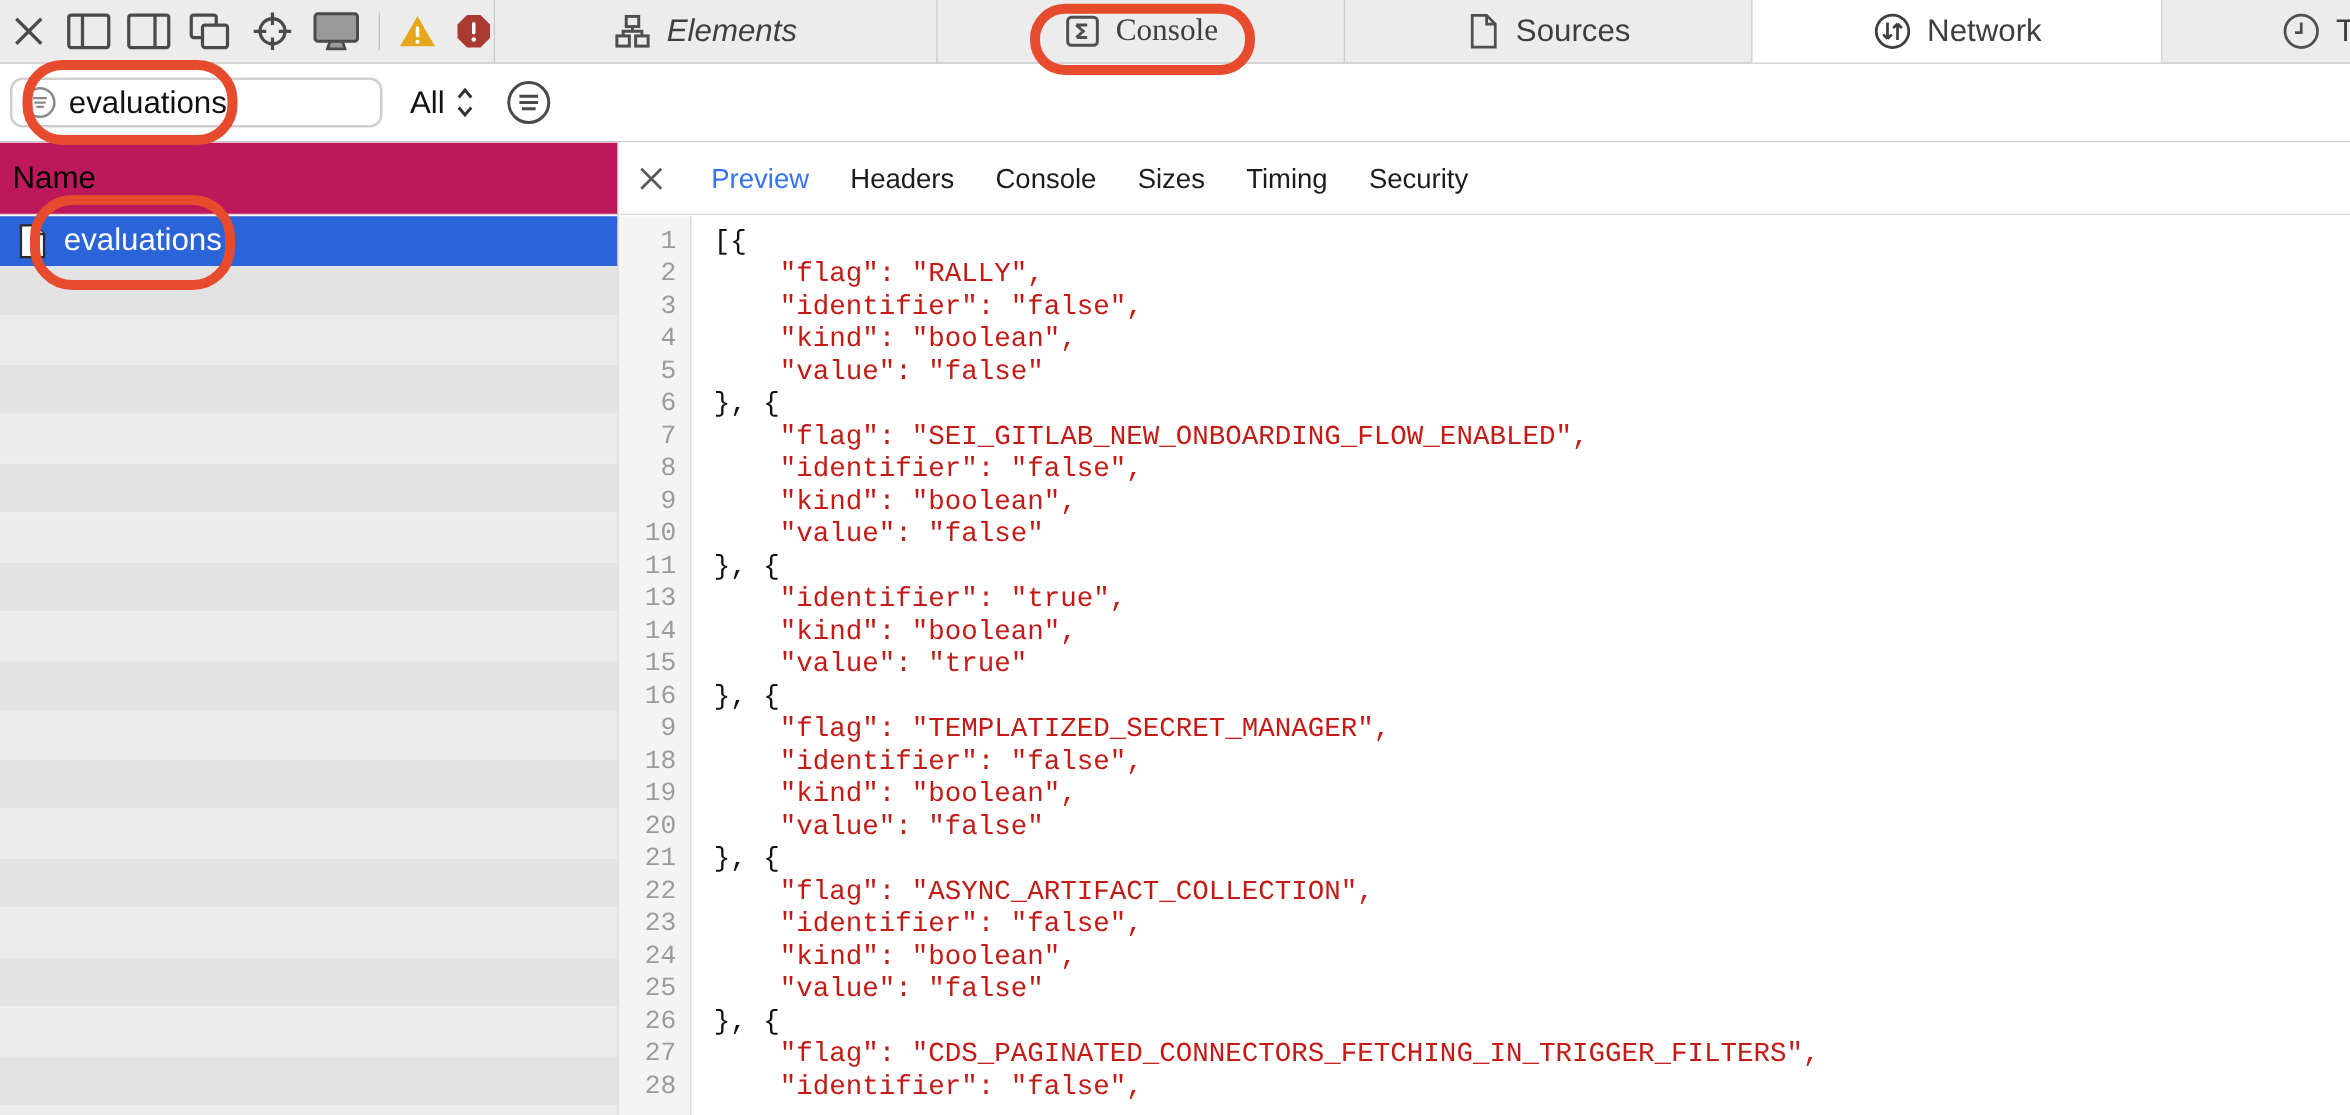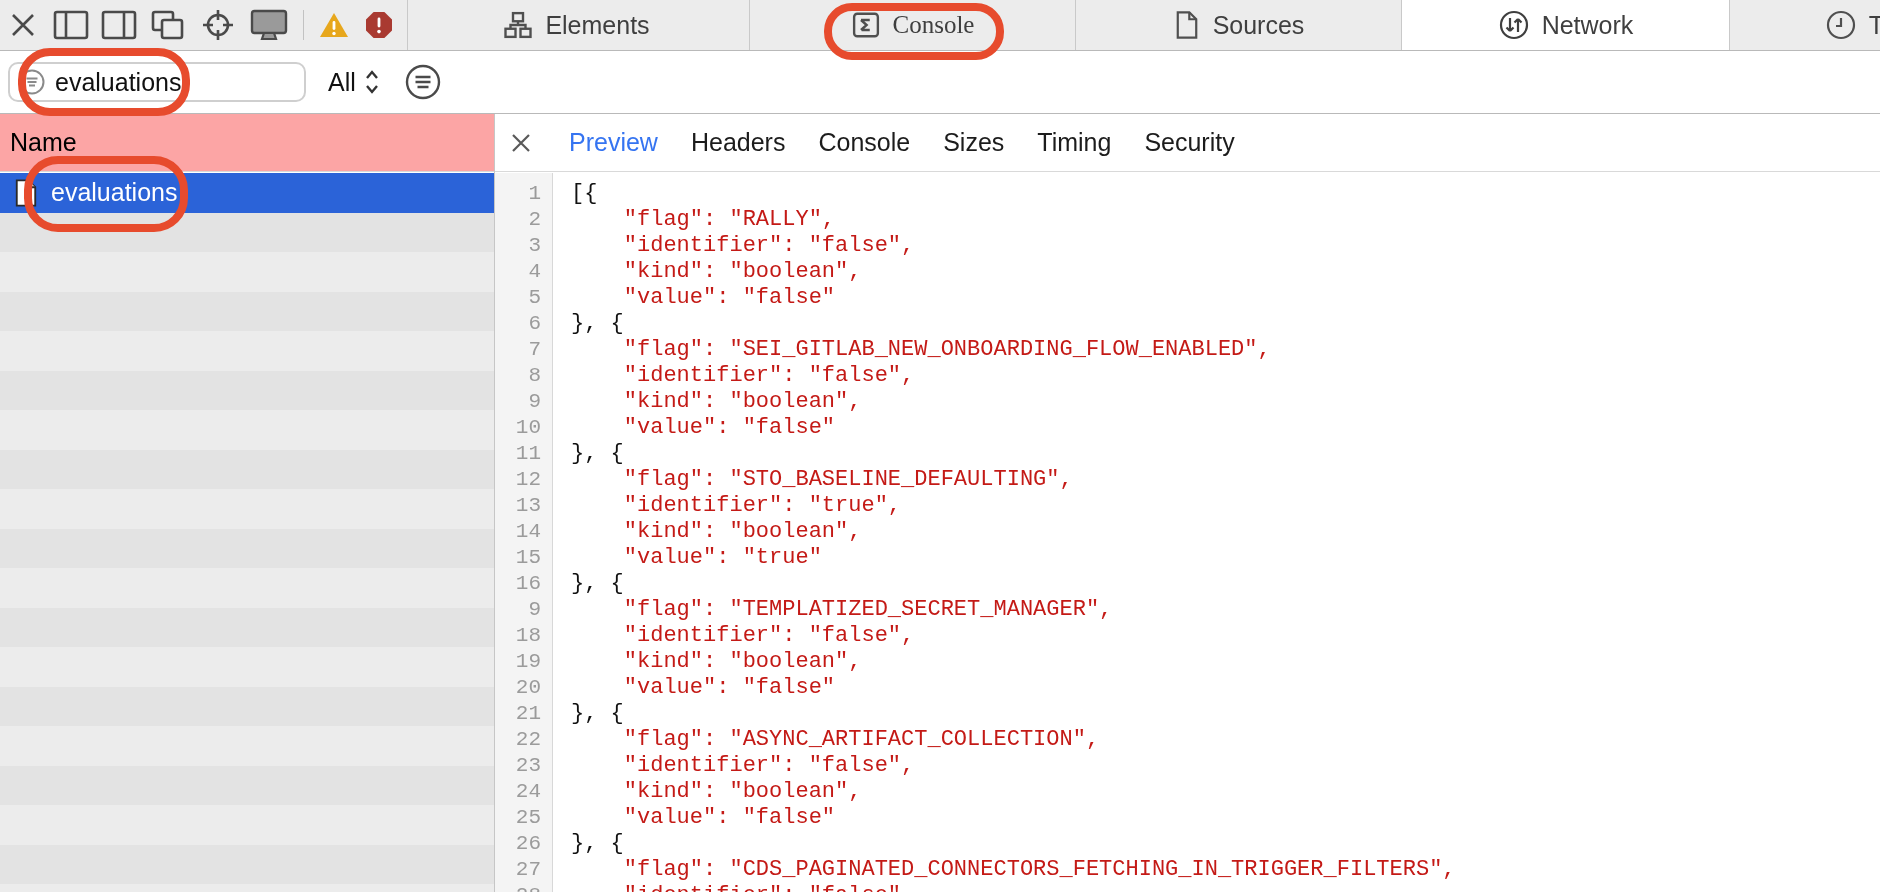--- a/index.html
+++ b/index.html
@@ -137,7 +137,7 @@
       </div>
     </div>
 
-    <div class="main-tab" style="left:407px;width:338px;">
+    <div class="main-tab" style="left:395px;width:338px;font-style:italic;">
       <span class="ticon">
         <svg width="30" height="30" viewBox="0 0 24 24">
             <g stroke="#4f4f4f" stroke-width="1.9" fill="none">

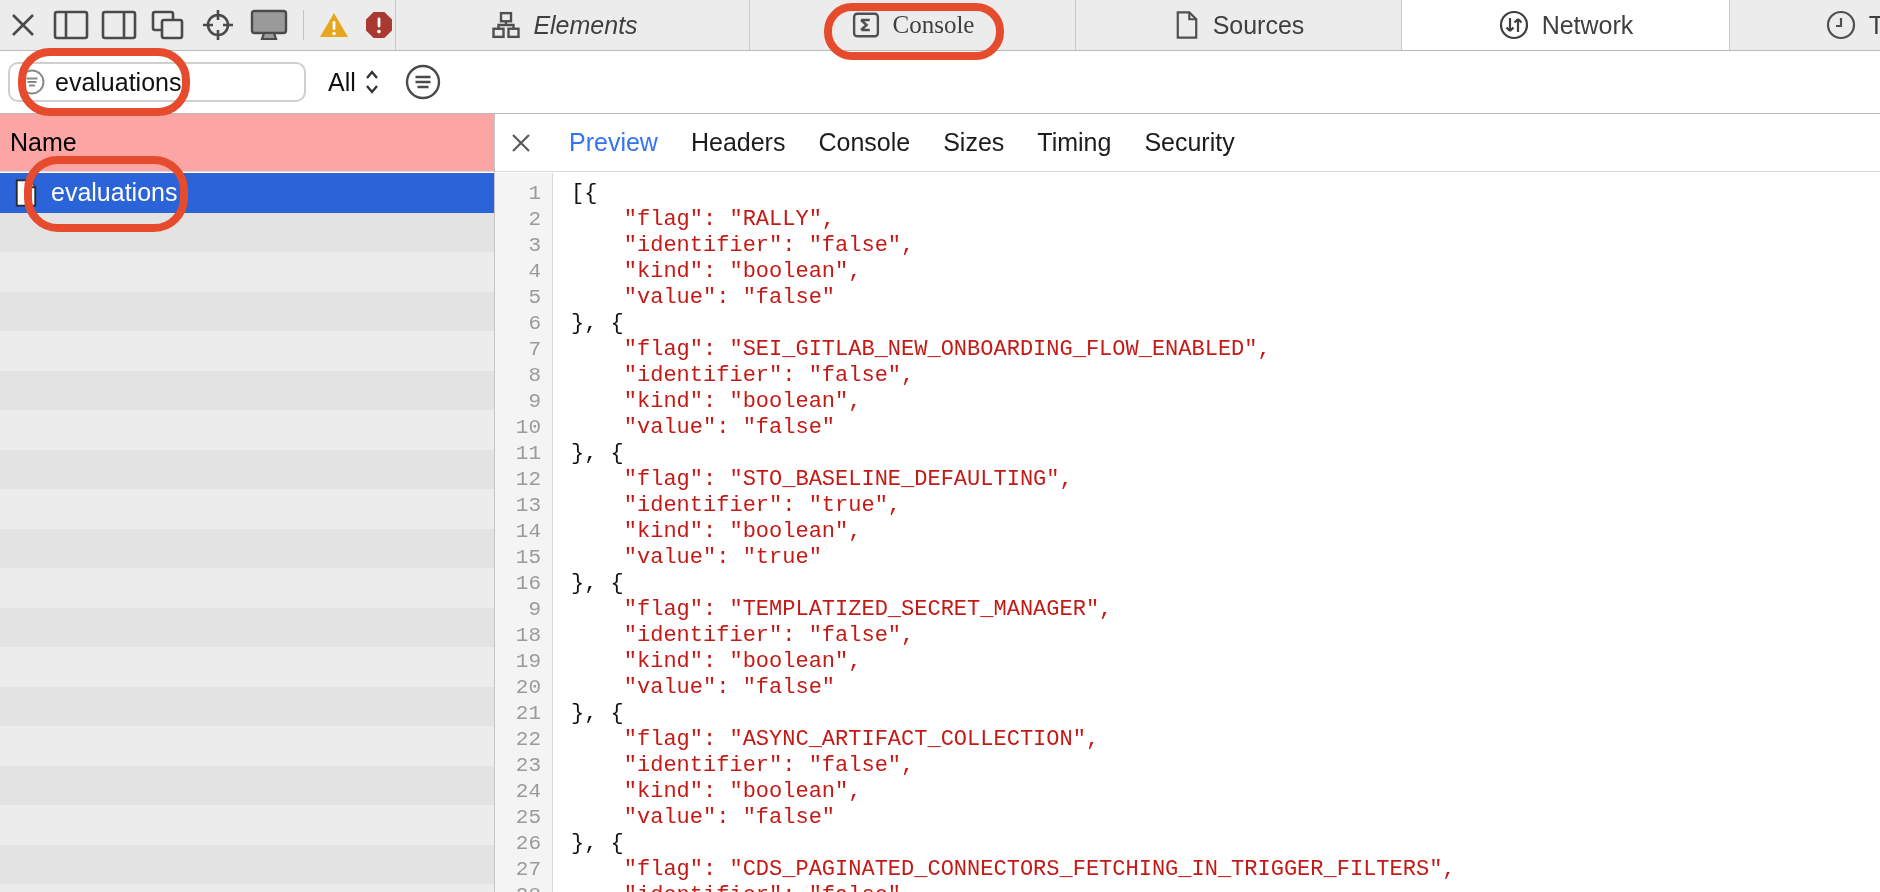--- a/index.html
+++ b/index.html
@@ -30,7 +30,7 @@
   
   .left-panel{position:absolute;left:0;top:114px;width:494px;height:778px;background:#fff;
               border-right:1px solid #c6c6c6;box-sizing:content-box;overflow:hidden;}
-  .list-header{position:absolute;left:0;top:0;width:100%;height:58px;background:#fca5a5;
+  .list-header{position:absolute;left:0;top:0;width:100%;height:58px;background:#be185d;
                border-bottom:1px solid #d9d9d9;display:flex;align-items:center;box-sizing:border-box;}
   .list-header span{font-size:25px;color:#000;margin-left:10px;}
   .rows{position:absolute;left:0;top:59px;width:100%;height:719px;}

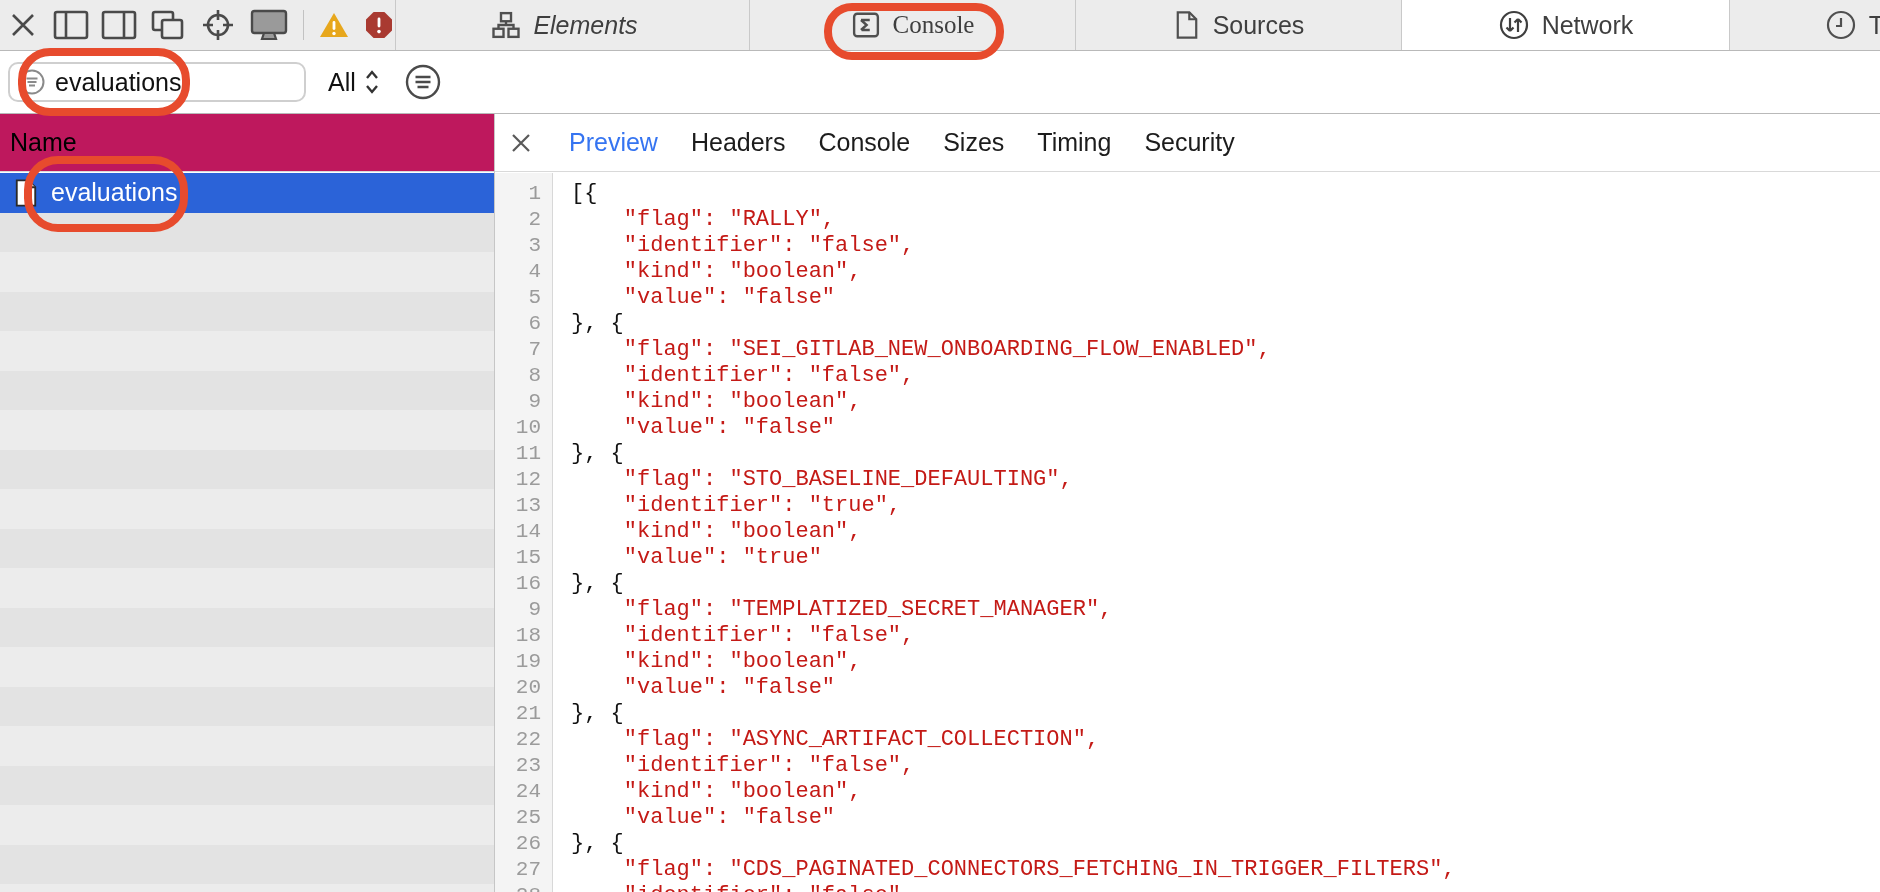--- a/index.html
+++ b/index.html
@@ -46,7 +46,7 @@
   .detail-tabs{position:absolute;left:0;top:0;width:100%;height:58px;background:#fff;
                border-bottom:1px solid #d9d9d9;display:flex;align-items:center;box-sizing:border-box;}
   .close-x{margin-left:14px;display:flex;align-items:center;cursor:default;}
-  .dtab{font-size:25px;color:#1c1c1c;margin-left:33px;}
+  .dtab{font-size:22px;color:#1c1c1c;margin-left:33px;}
   .dtab.active{color:#3574f1;}
   .code-wrap{position:absolute;left:0;top:59px;width:100%;height:719px;overflow:hidden;}
   .gutter-bg{position:absolute;left:0;top:0;width:58px;height:719px;background:#f4f4f4;

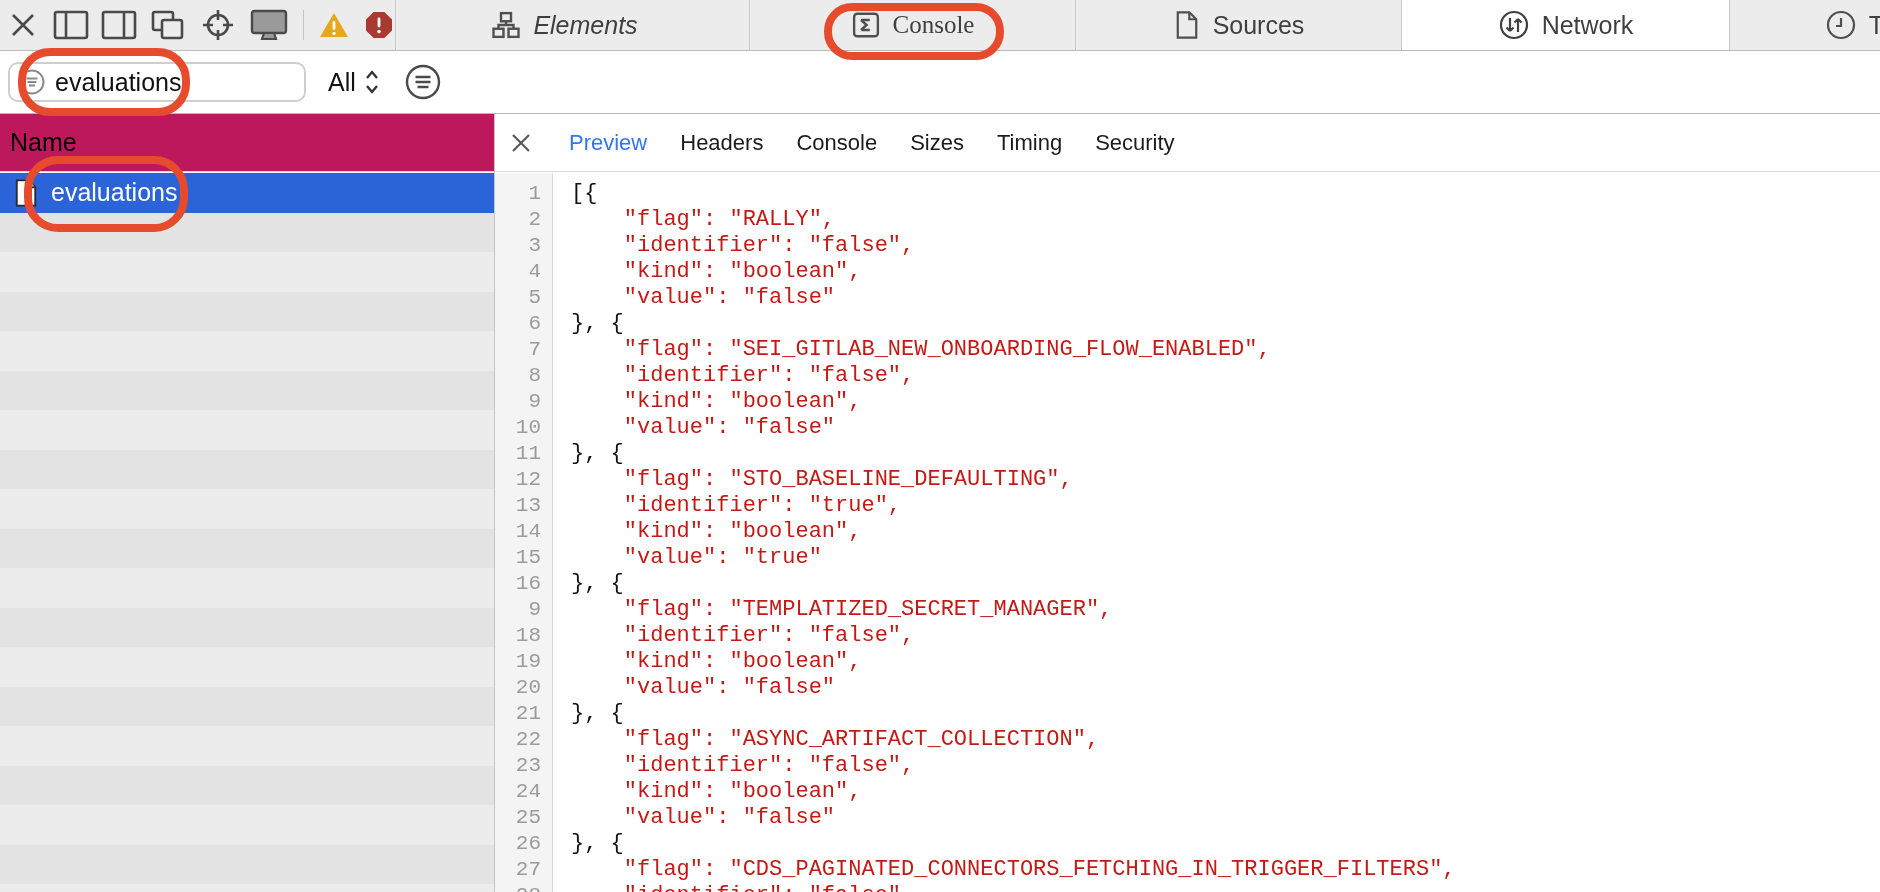--- a/index.html
+++ b/index.html
@@ -285,7 +285,6 @@
           <div class="cl"><span class="ln">9</span><span class="ct">    <span class="str">"kind": "boolean",</span></span></div>
           <div class="cl"><span class="ln">10</span><span class="ct">    <span class="str">"value": "false"</span></span></div>
           <div class="cl"><span class="ln">11</span><span class="ct">}, {</span></div>
-          <div class="cl"><span class="ln">12</span><span class="ct">    <span class="str">"flag": "STO_BASELINE_DEFAULTING",</span></span></div>
           <div class="cl"><span class="ln">13</span><span class="ct">    <span class="str">"identifier": "true",</span></span></div>
           <div class="cl"><span class="ln">14</span><span class="ct">    <span class="str">"kind": "boolean",</span></span></div>
           <div class="cl"><span class="ln">15</span><span class="ct">    <span class="str">"value": "true"</span></span></div>

